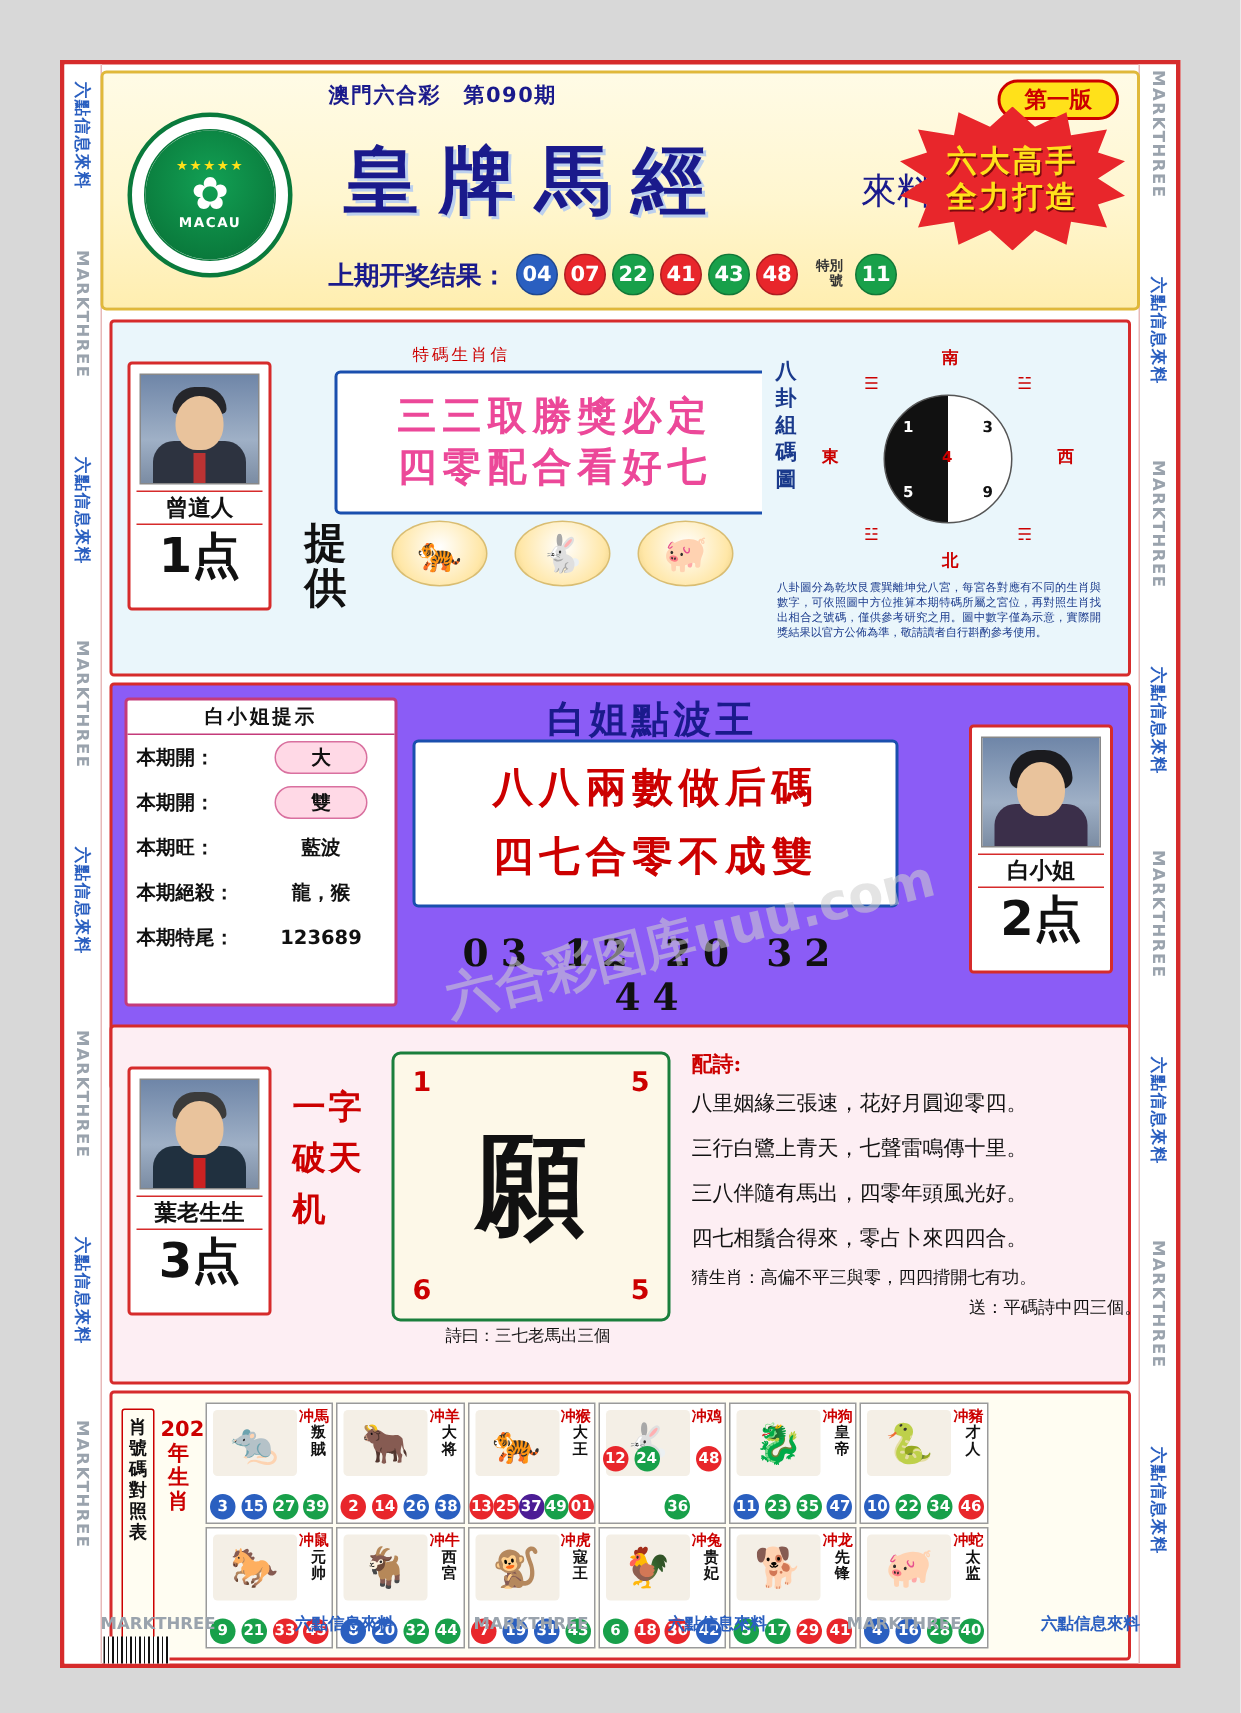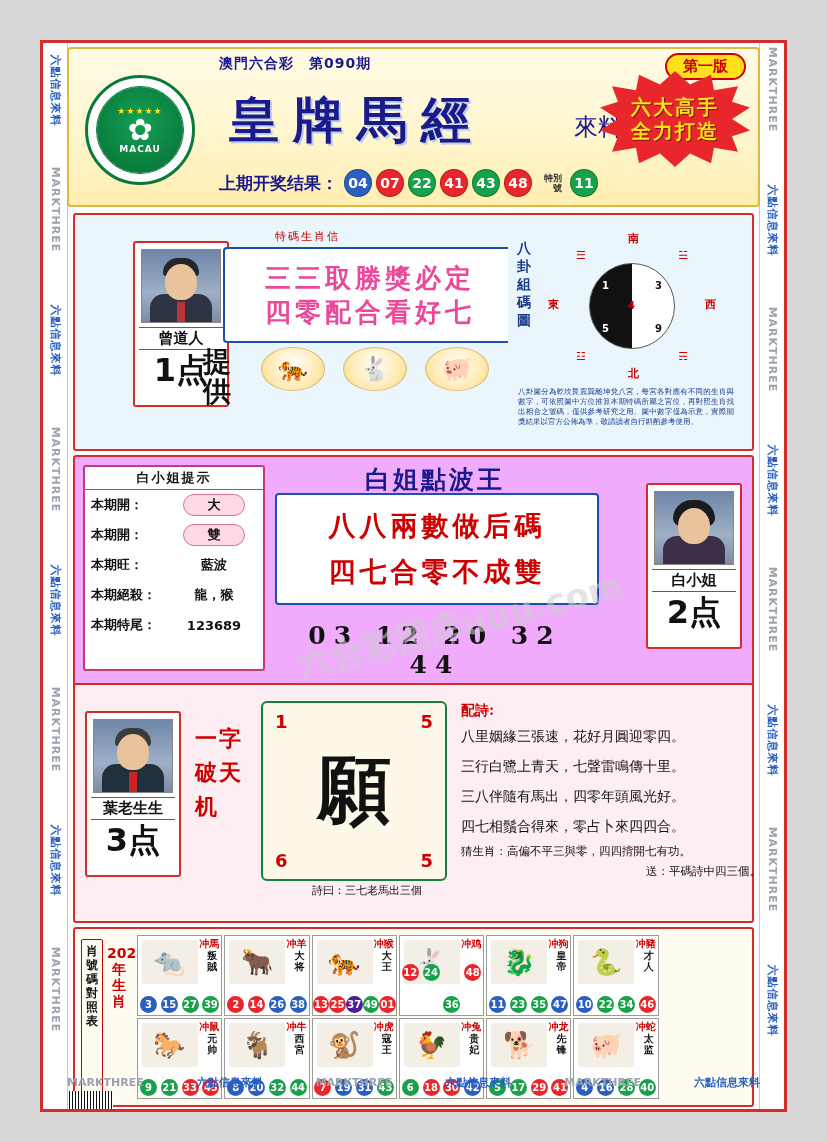--- a/index.html
+++ b/index.html
@@ -355,7 +355,7 @@
   </div>
 
   <div class="panel p1">
-    <div class="person" style="left:10px;top:26px;width:96px;height:166px;margin-left:48px;">
+    <div class="person" style="left:10px;top:26px;width:96px;height:166px;">
       <div class="photo">
         <div class="body"></div>
           <div class="hair"></div>

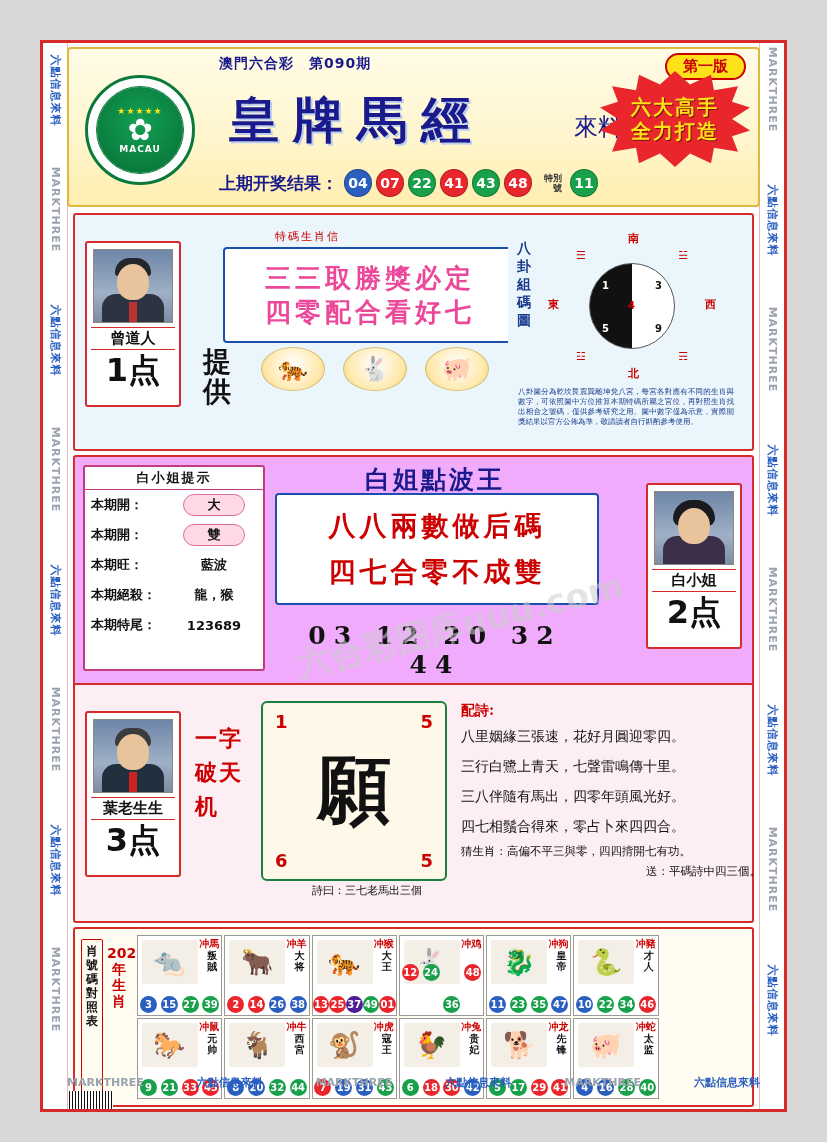--- a/index.html
+++ b/index.html
@@ -98,7 +98,7 @@
     border:2px solid #d62b2b;border-radius:3px;box-sizing:border-box;background:#fff;
   }
   .p1{top:170px;height:238px;background:#eaf6fb;}
-  .p2{top:412px;height:272px;background:#f0abfc;}
+  .p2{top:412px;height:272px;background:#8b5cf6;}
   .p3{top:640px;height:240px;background:#fdeef3;}
   .p4{top:884px;height:180px;background:#fffdf2;}
   

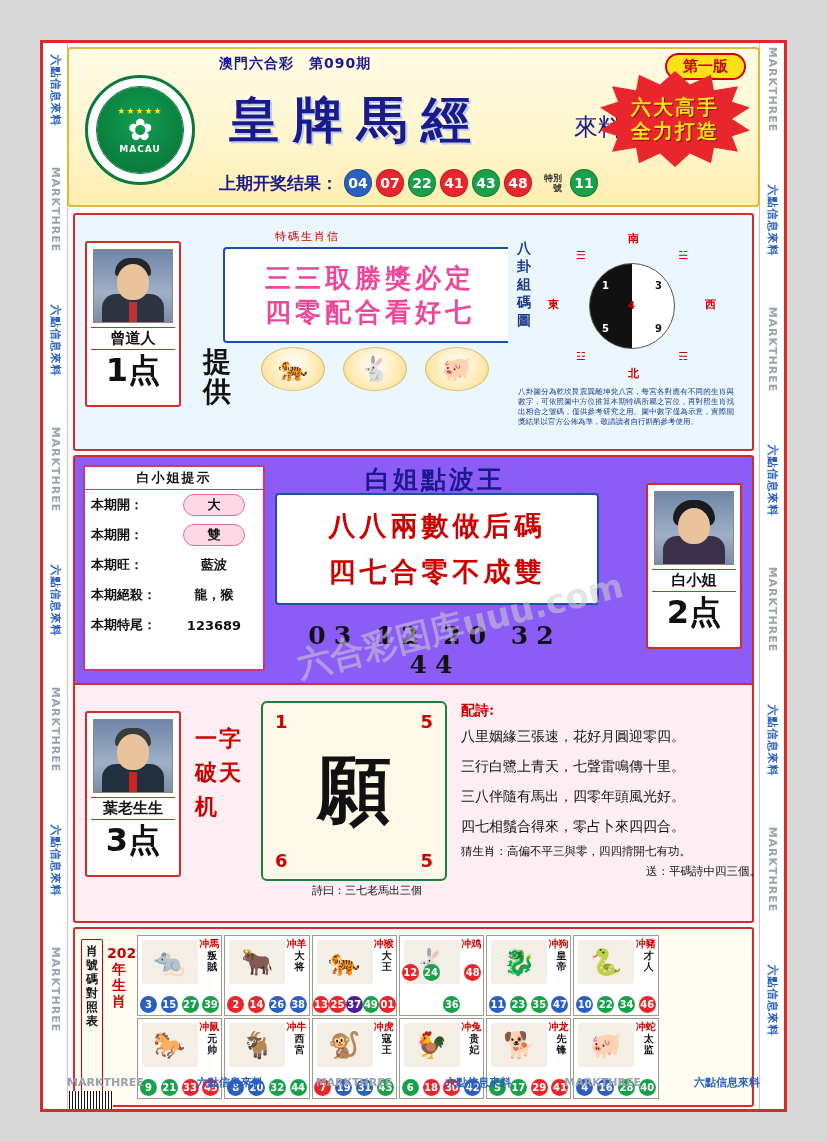--- a/index.html
+++ b/index.html
@@ -235,7 +235,7 @@
     font-size:74px;font-weight:bold;color:#111;
   }
   .poemline{
-    position:absolute;left:201px;top:198px;width:182px;text-align:center;
+    position:absolute;left:186px;top:198px;width:182px;text-align:center;
     font-size:11px;color:#111;
   }
   .verse{

